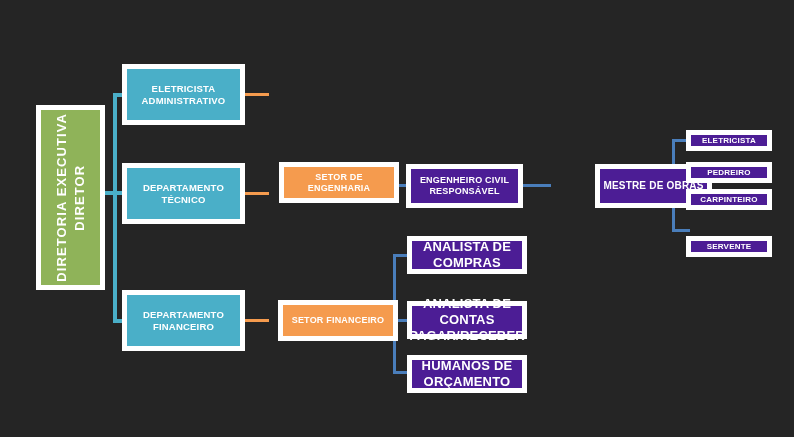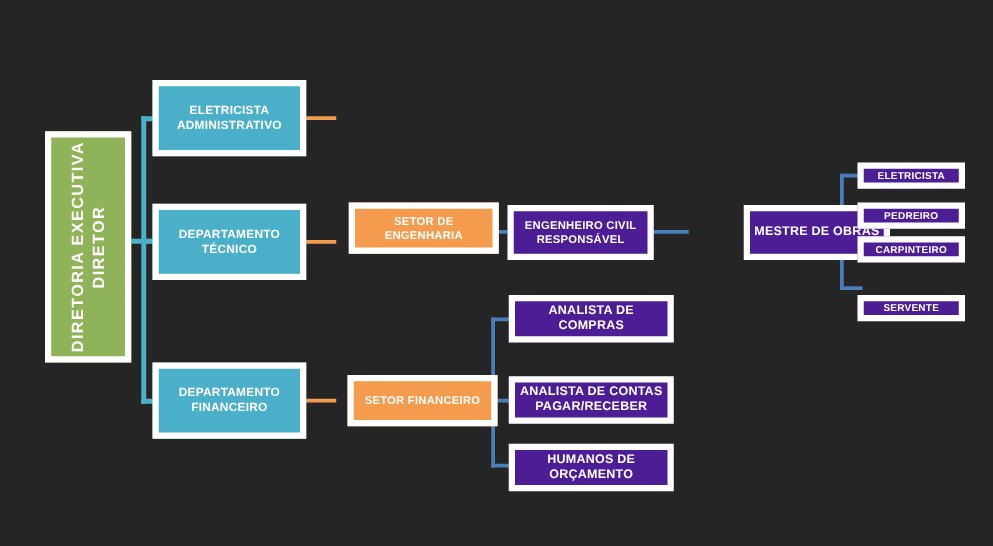--- a/index.html
+++ b/index.html
@@ -109,9 +109,9 @@
 
   .analista {
     left: 407px;
-    width: 132px;
+    width: 120px;
     height: 38px;
-    font-size: 10px;
+    font-size: 13px;
   }
   .analista-1 { top: 236px; }
   .analista-2 { top: 301px; }

